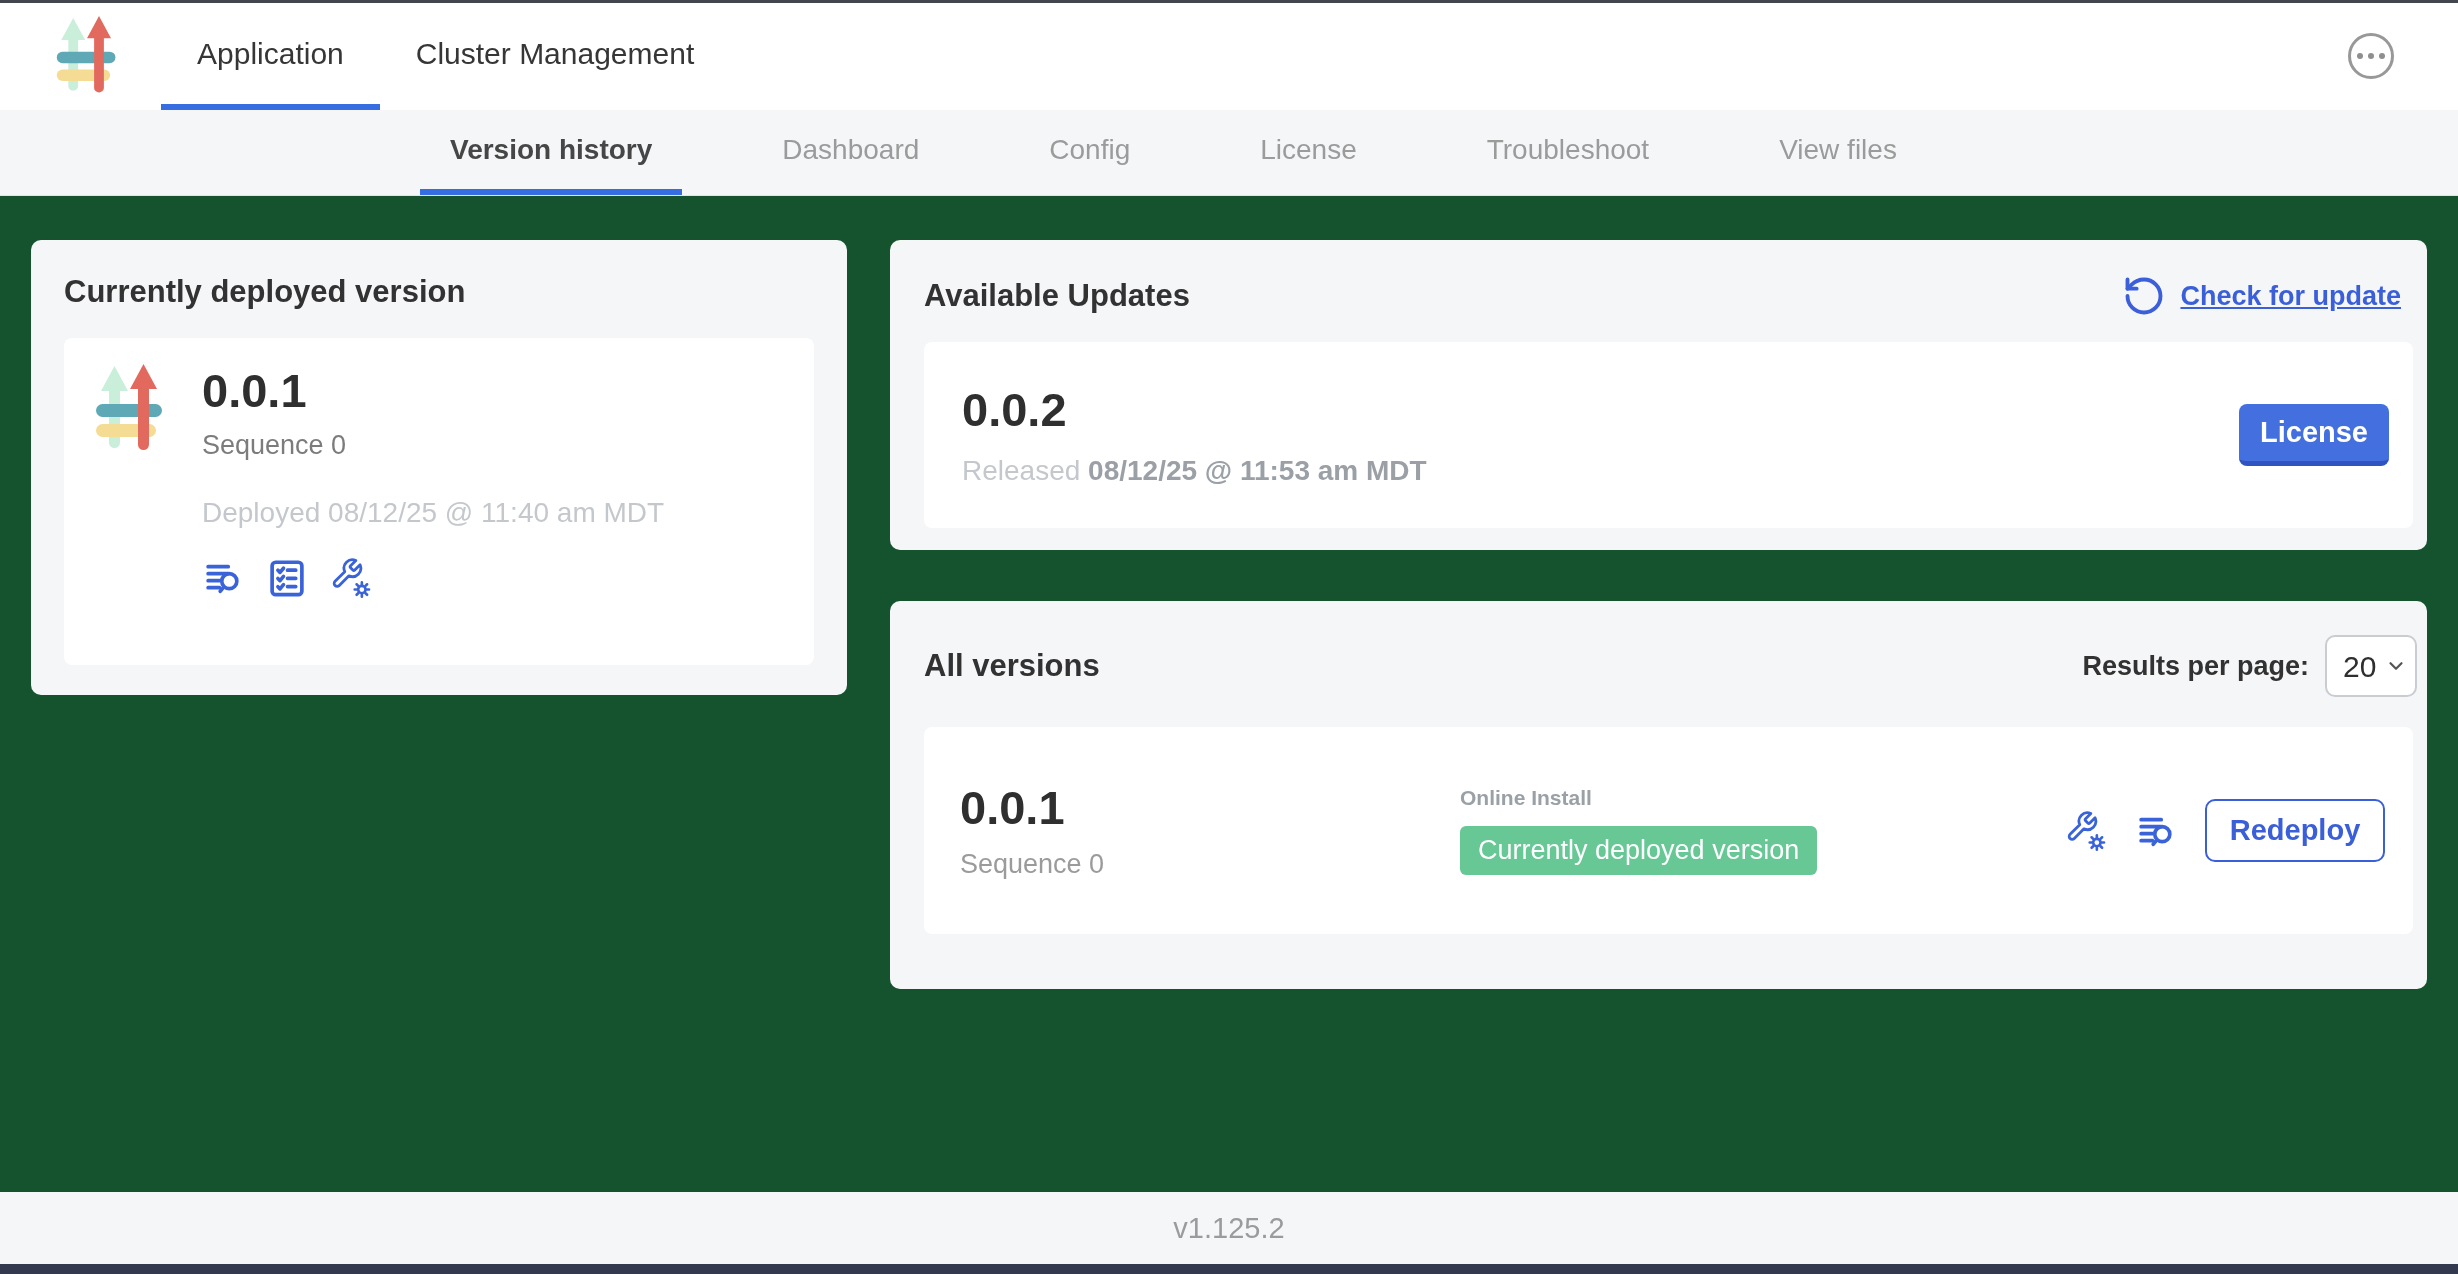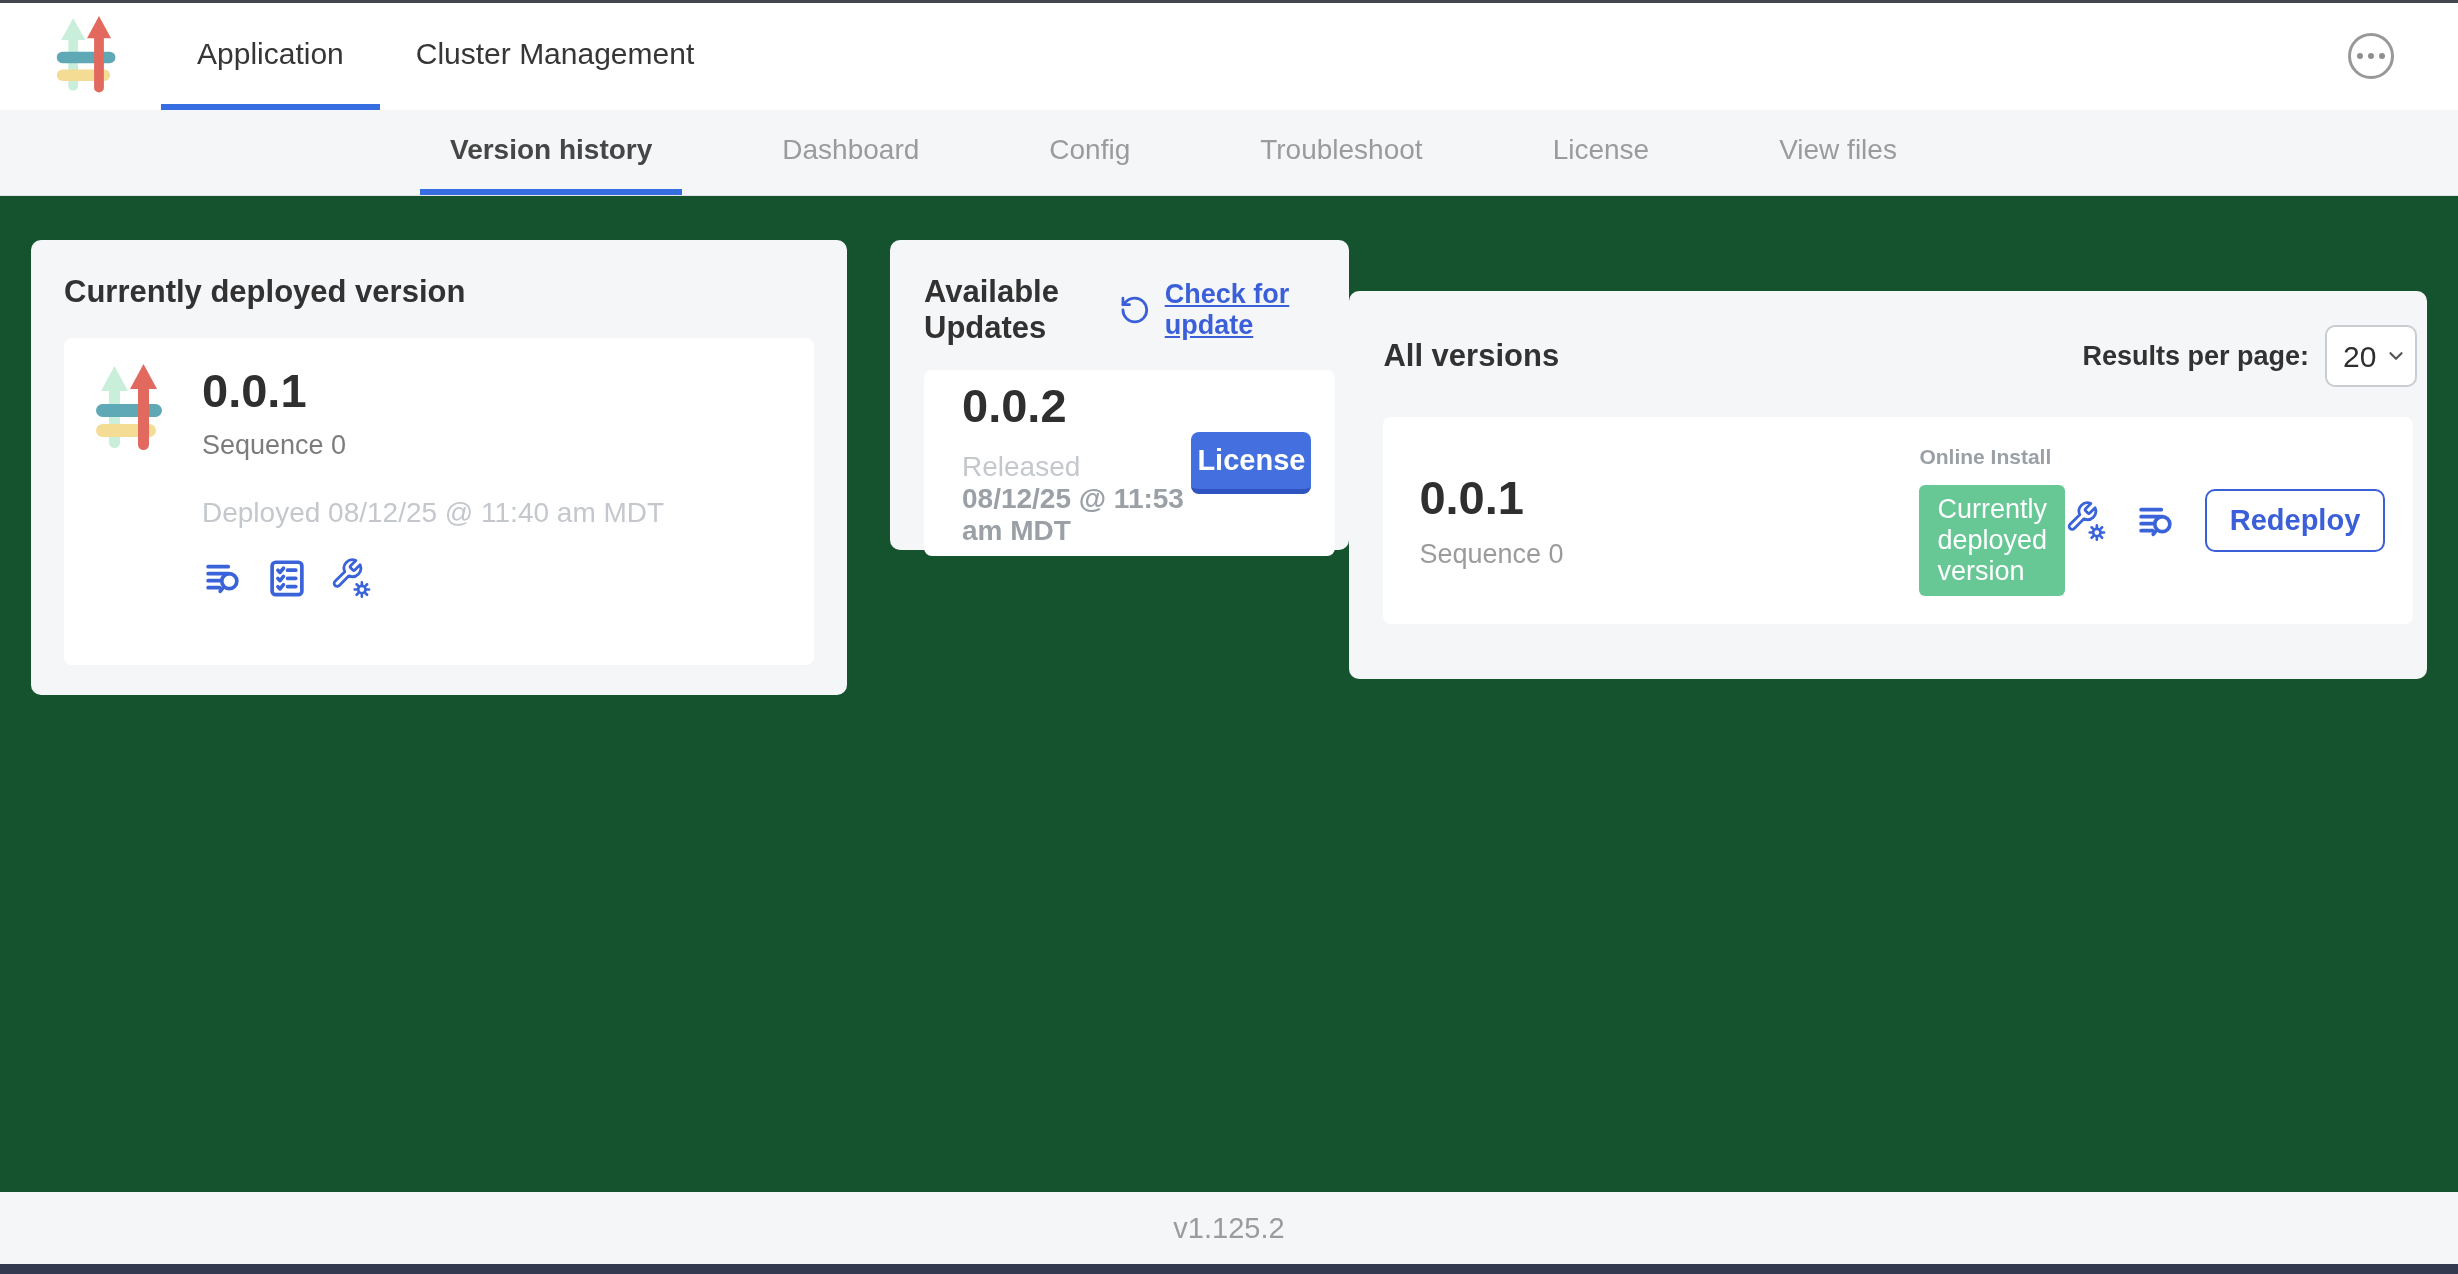--- a/index.html
+++ b/index.html
@@ -123,10 +123,10 @@
         <span>Config</span>
       </div>
     <div class="subnav-item">
+        <span>License</span>
+      </div>
+    <div class="subnav-item">
         <span>Troubleshoot</span>
-      </div>
-    <div class="subnav-item">
-        <span>License</span>
       </div>
     <div class="subnav-item">
         <span>View files</span>

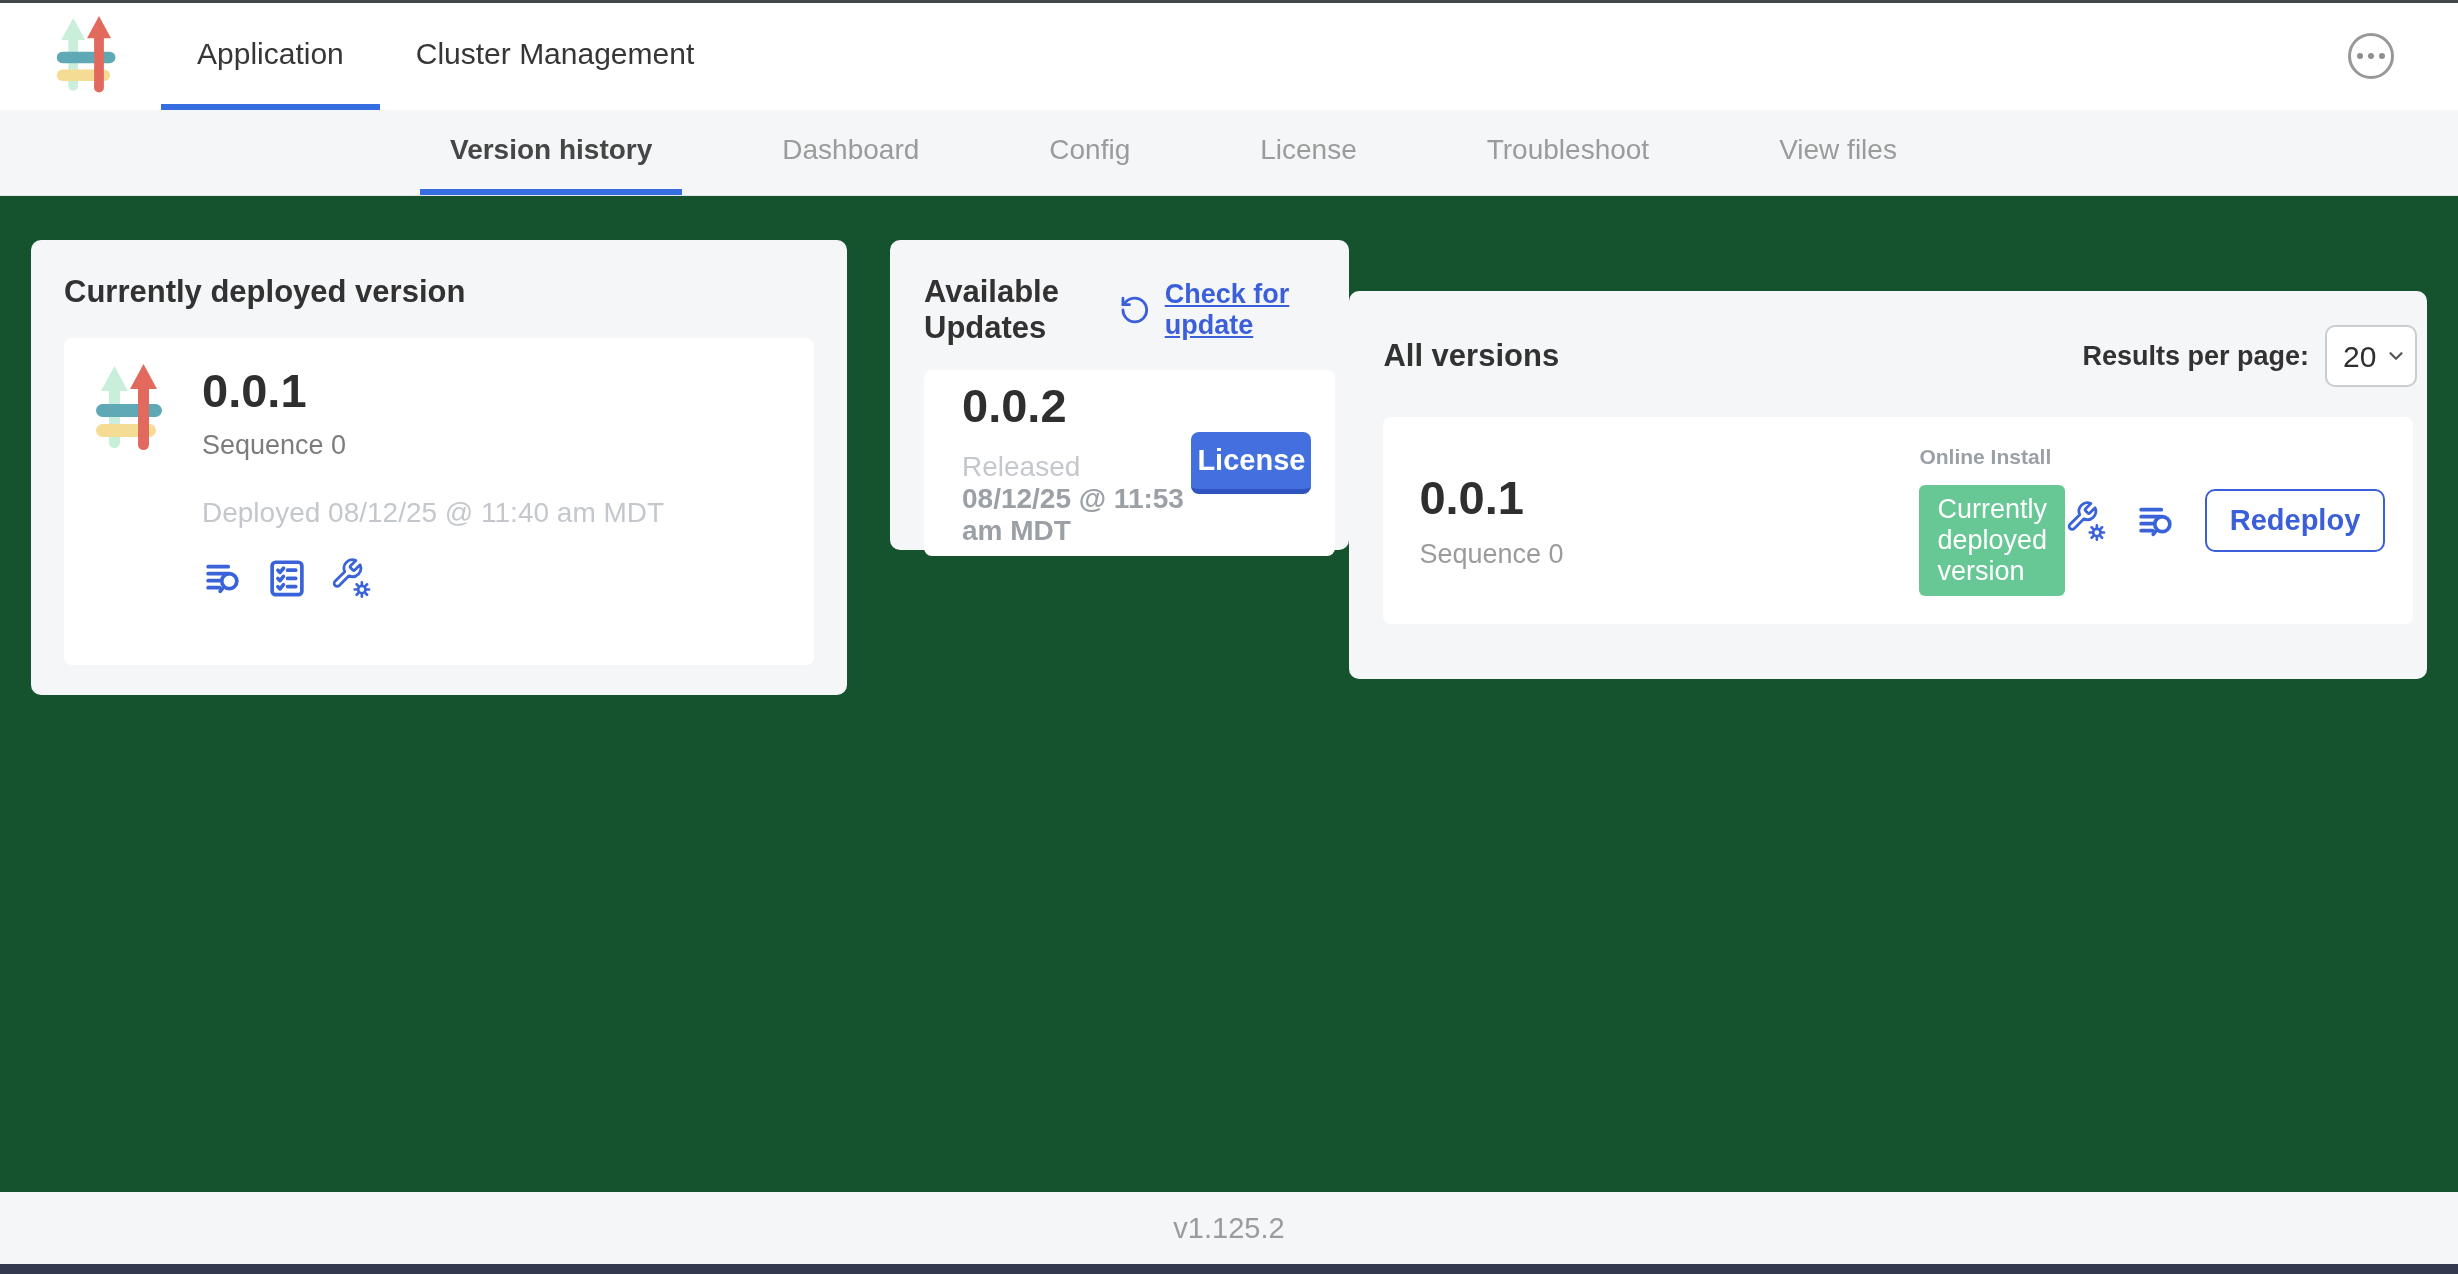--- a/index.html
+++ b/index.html
@@ -44,7 +44,7 @@
   .icon-row svg, .row-icons svg { cursor:pointer; }
 
   
-  .right-col { flex:1; display:flex; flex-direction:row; }
+  .right-col { flex:1; display:flex; flex-direction:column; }
   .updates-card { height:310px; padding:34px 14px 0 34px; }
   .card-head { display:flex; align-items:center; justify-content:space-between; padding-right:12px; }
   .check-link { display:flex; align-items:center; gap:14px; color:#3b5fd9; font-size:27px; font-weight:600; cursor:pointer; }

